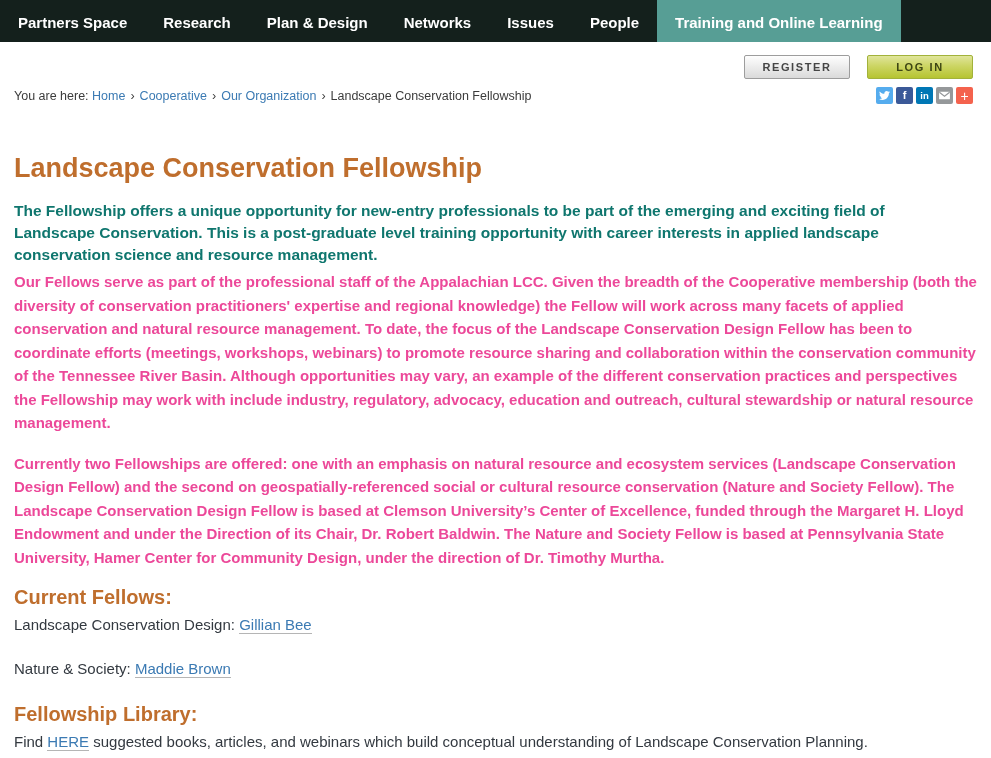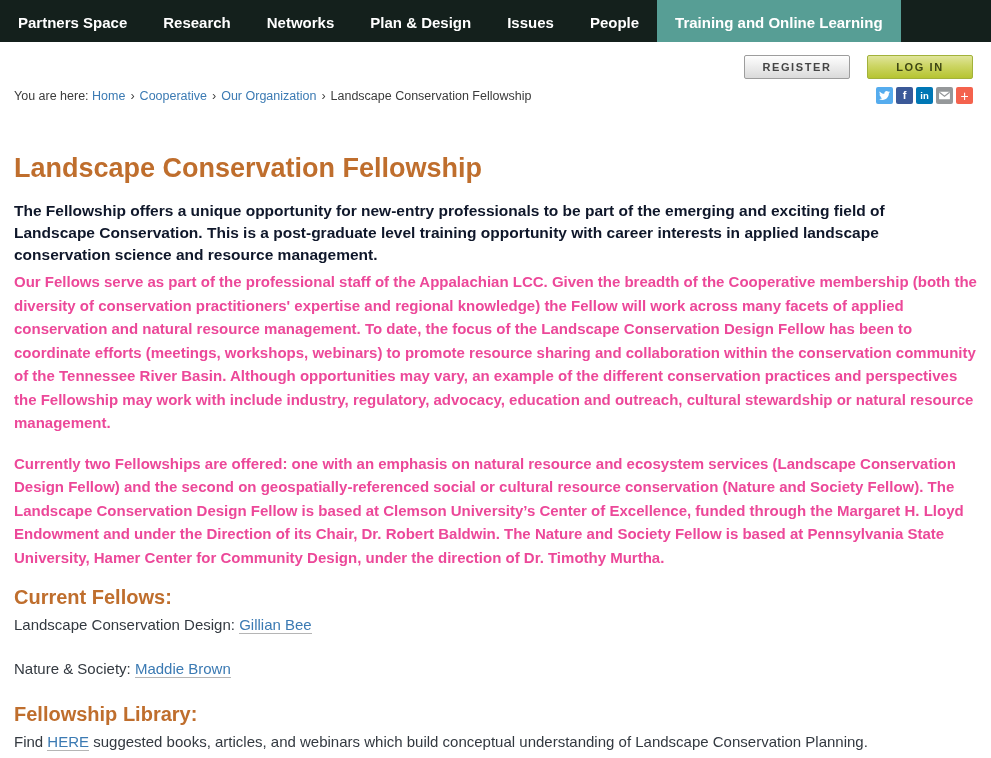--- a/index.html
+++ b/index.html
@@ -151,8 +151,8 @@
 <nav class="topnav">
   <a class="nav-item">Partners Space</a>
   <a class="nav-item">Research</a>
+  <a class="nav-item">Plan &amp; Design</a>
   <a class="nav-item">Networks</a>
-  <a class="nav-item">Plan &amp; Design</a>
   <a class="nav-item">Issues</a>
   <a class="nav-item">People</a>
   <a class="nav-item active">Training and Online Learning</a>

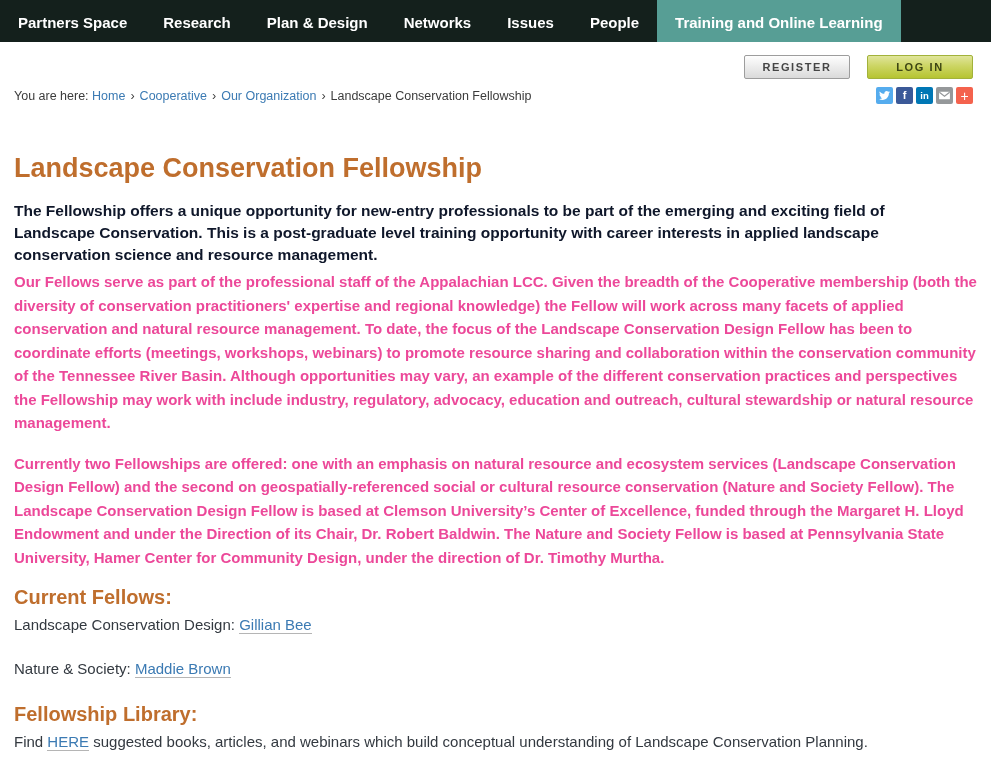--- a/index.html
+++ b/index.html
@@ -105,7 +105,7 @@
   }
   p.intro {
     font-weight: 700;
-    color: #0f172a;
+    color: #0f766e;
     font-size: 15.5px;
     line-height: 22px;
     margin: 18px 0 0 0;

